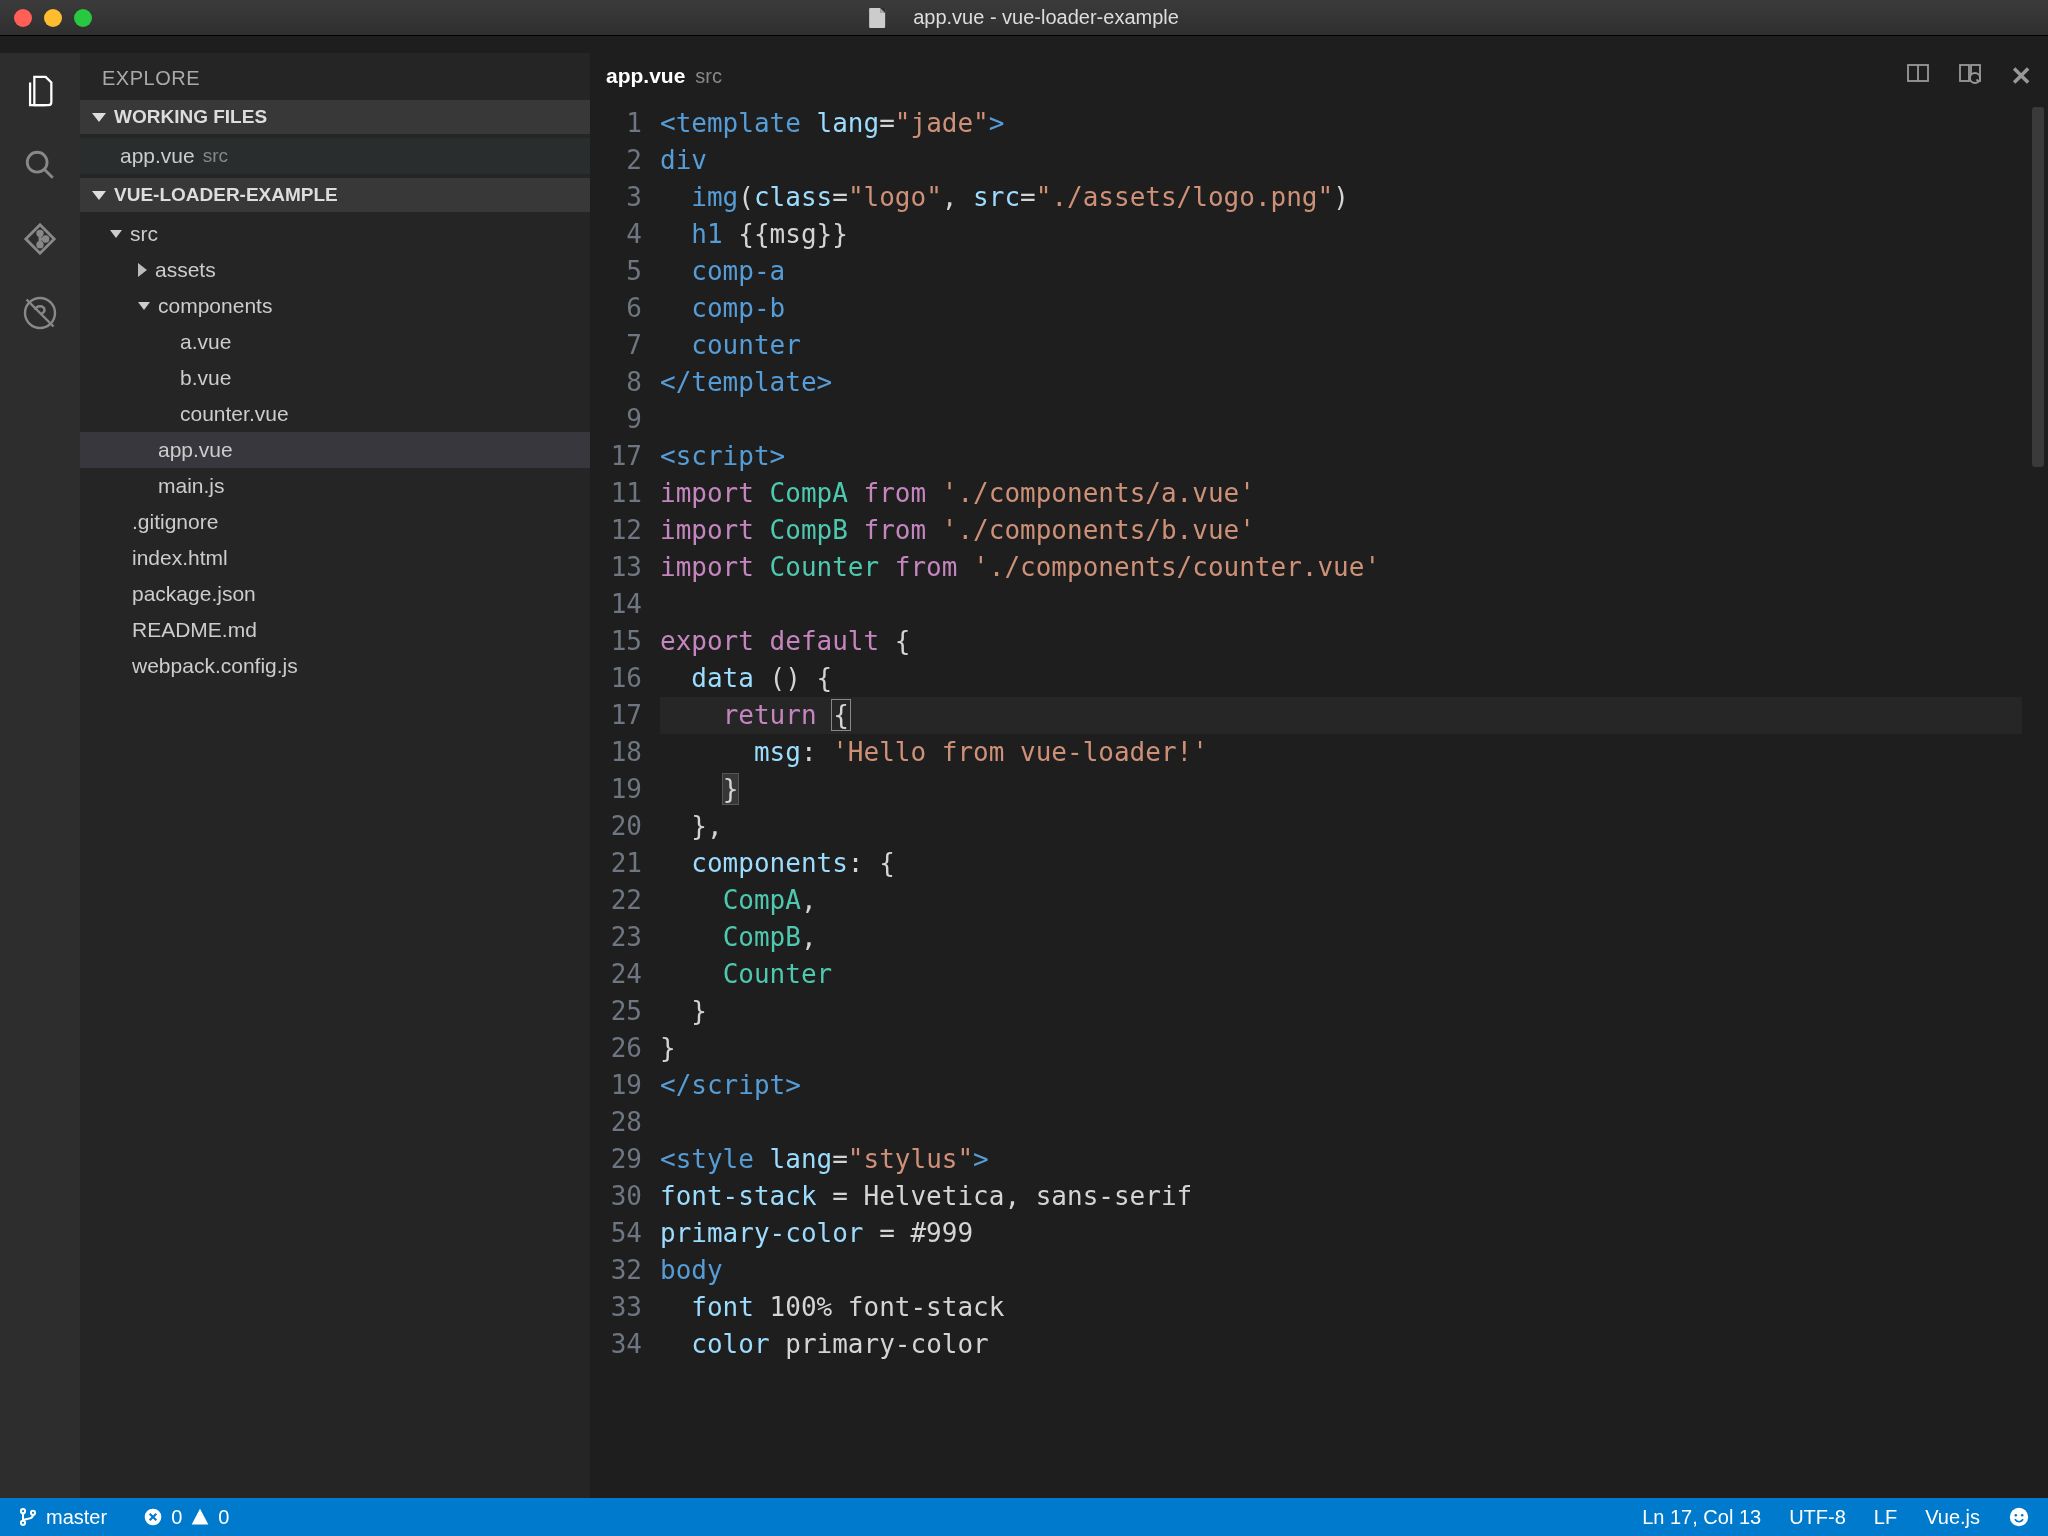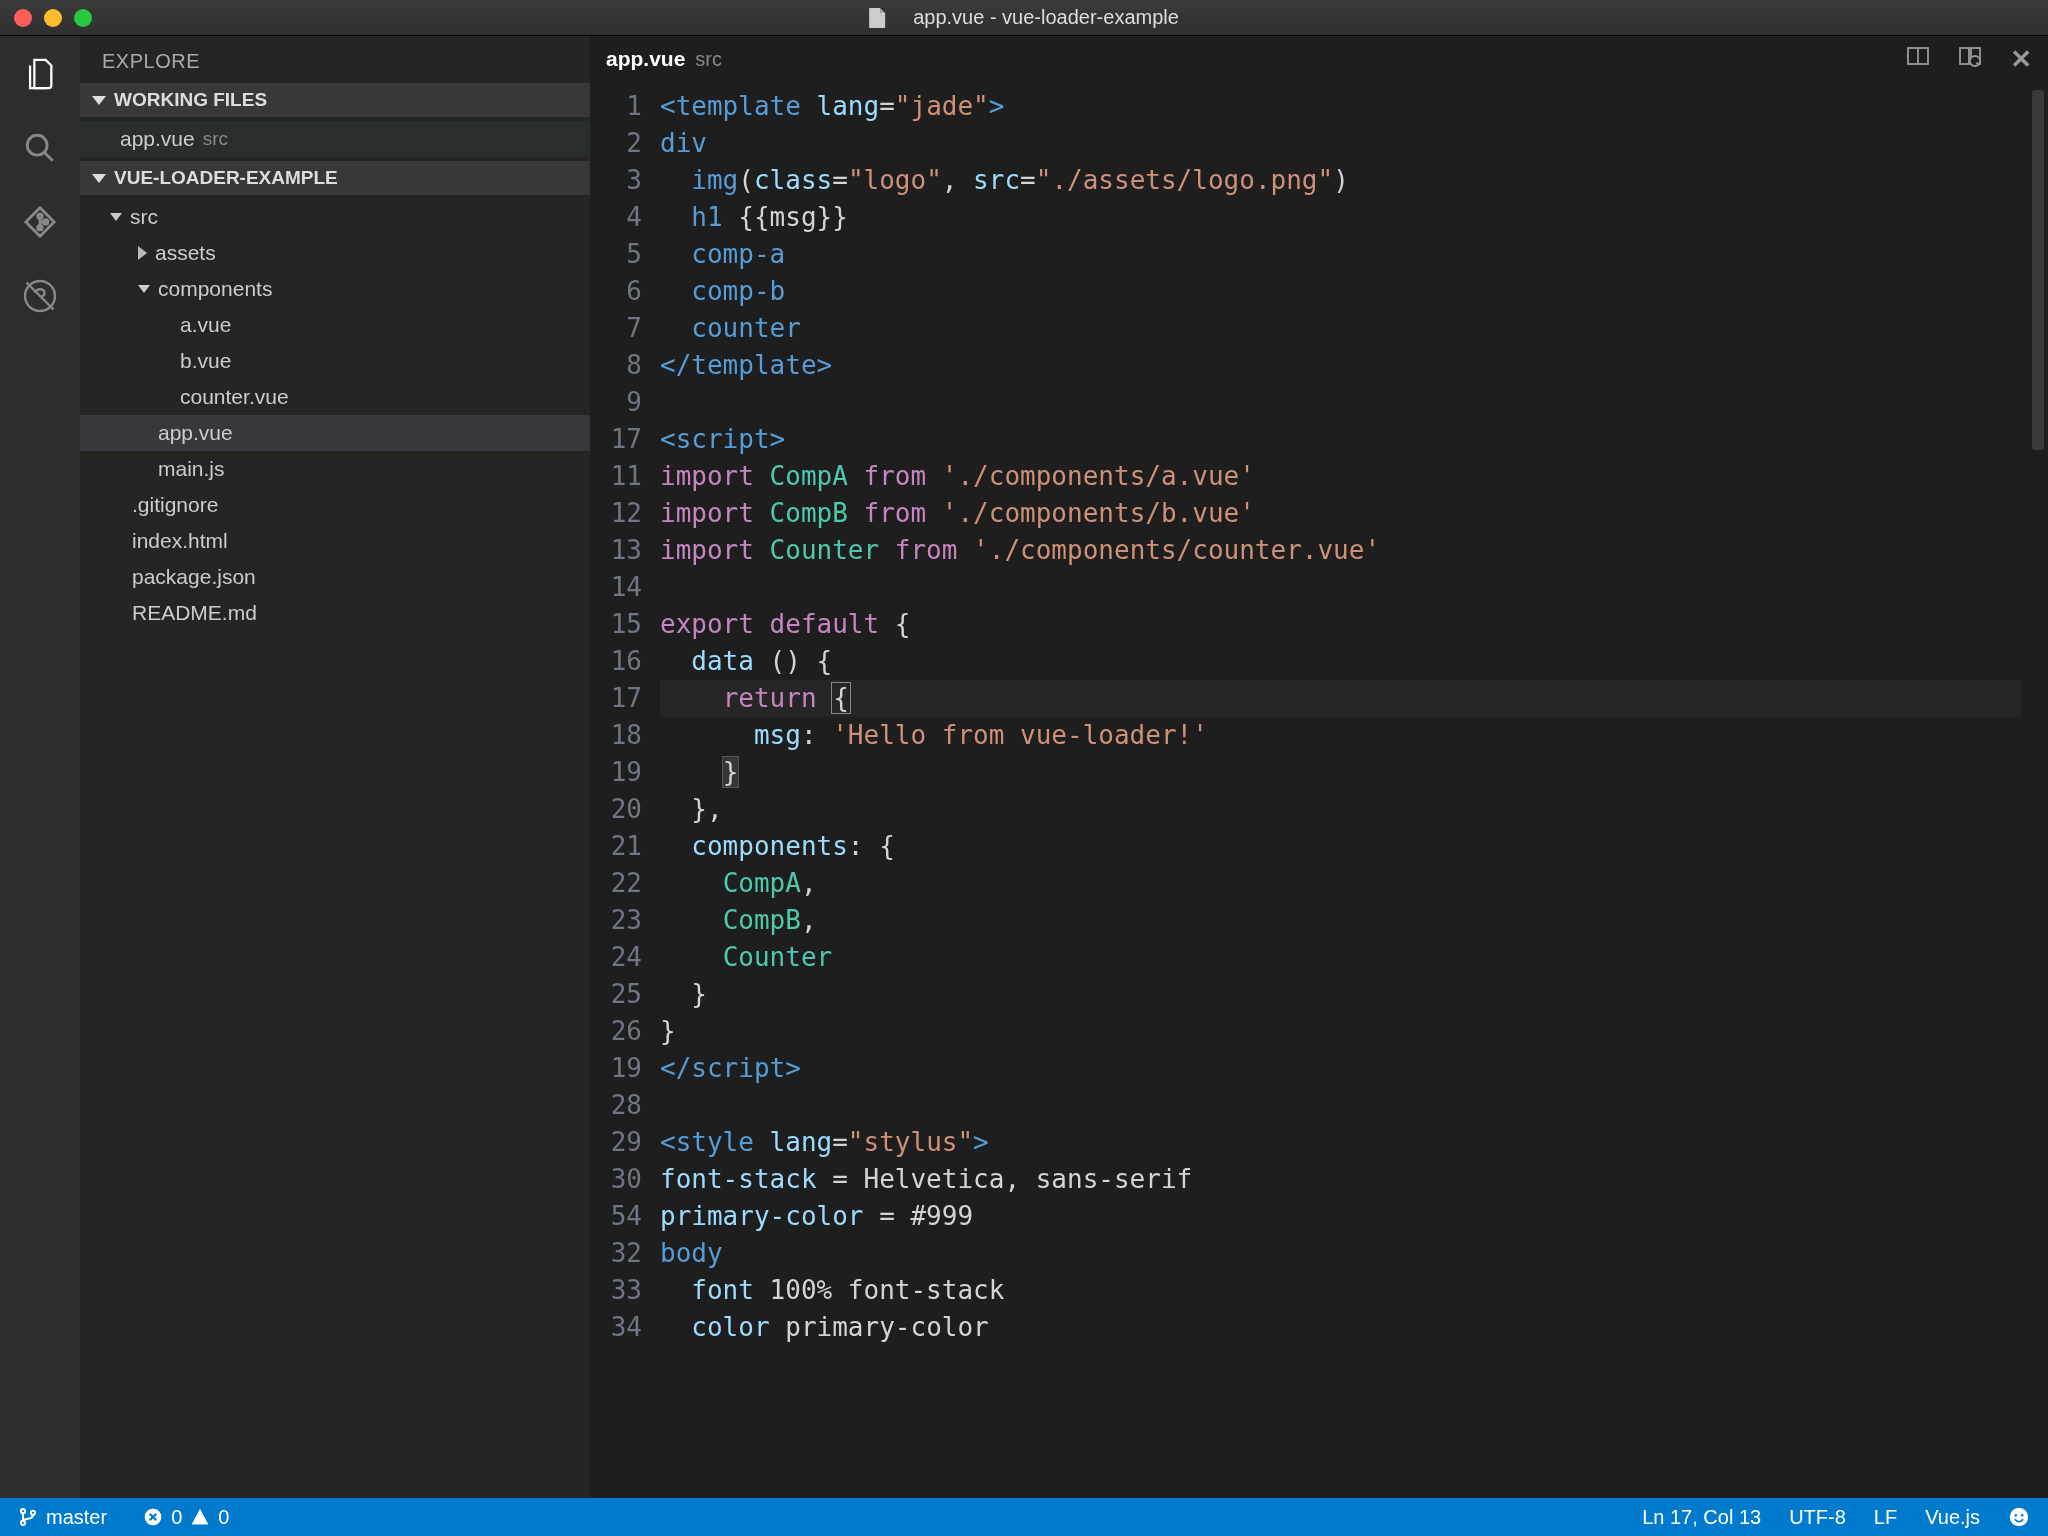--- a/index.html
+++ b/index.html
@@ -36,7 +36,7 @@
   .doc-icon { width: 16px; height: 20px; background: #ccc; border-radius: 1px; position: relative; }
   .doc-icon::after { content:''; position:absolute; top:0; right:0; border-left:5px solid #aaa; border-top:5px solid #2f2f2f; }
 
-  .main-area { display: flex; flex: 1; min-height: 0; }
+  .main-area { display: flex; flex: 1; min-height: 0; margin-top: 17px; }
 
   
   .activitybar {

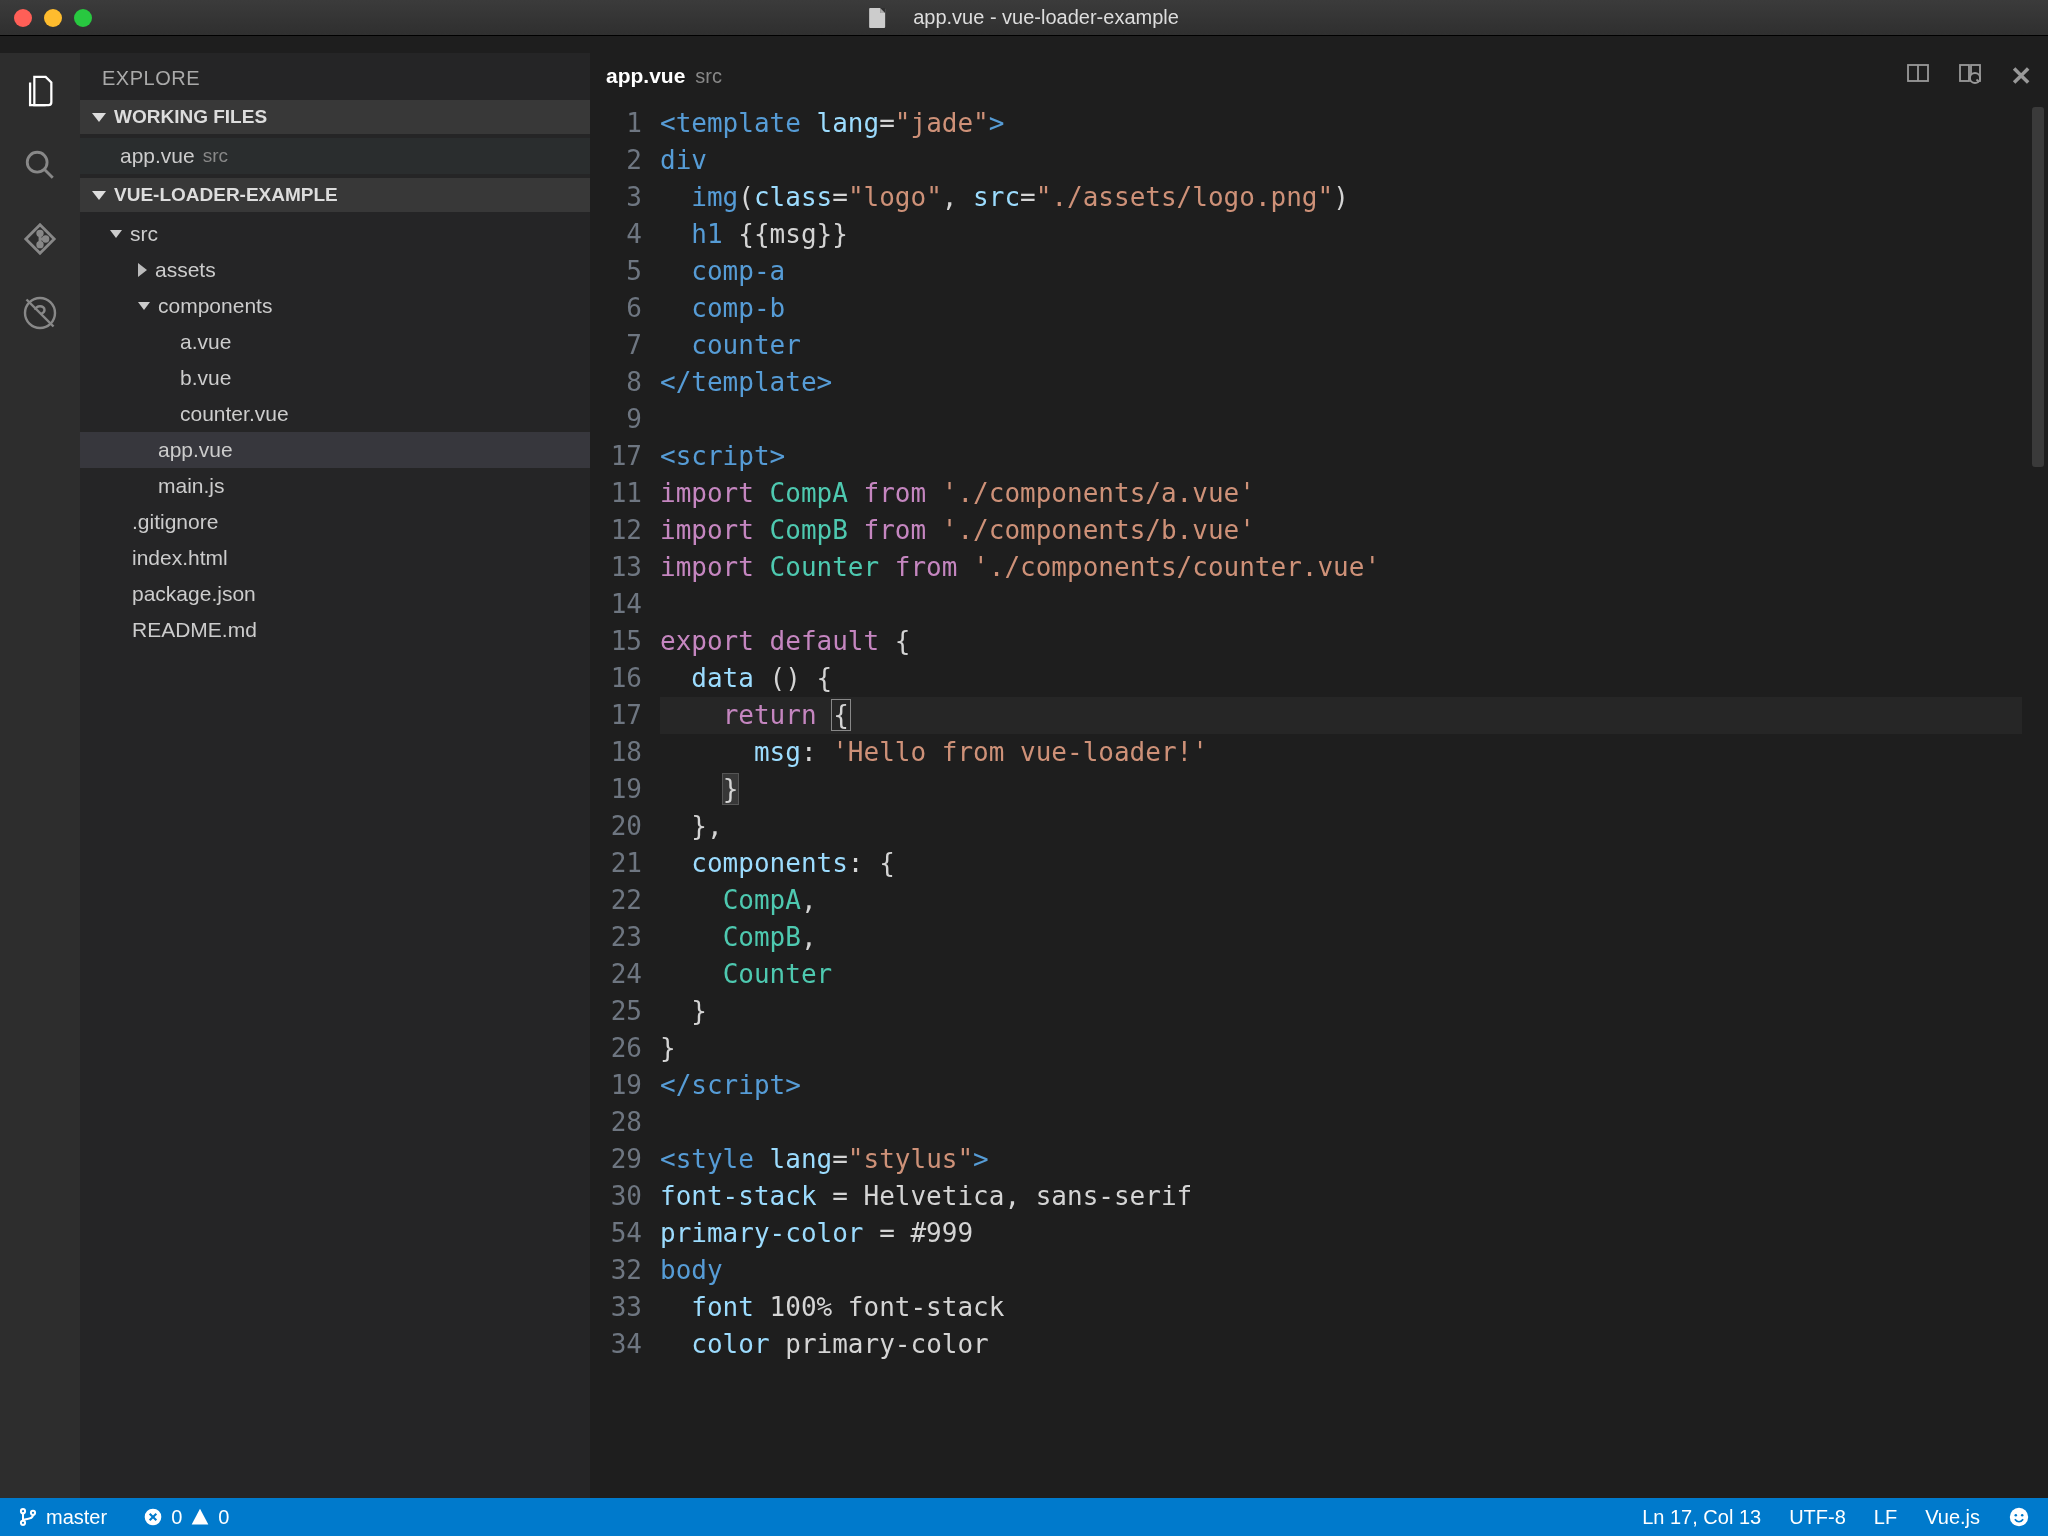--- a/index.html
+++ b/index.html
@@ -209,6 +209,9 @@
       </div>
       <div class="tree-item" style="padding-left:52px">
         <span>README.md</span>
+      </div>
+      <div class="tree-item" style="padding-left:52px">
+        <span>webpack.config.js</span>
       </div>
     </div>
   </div>

